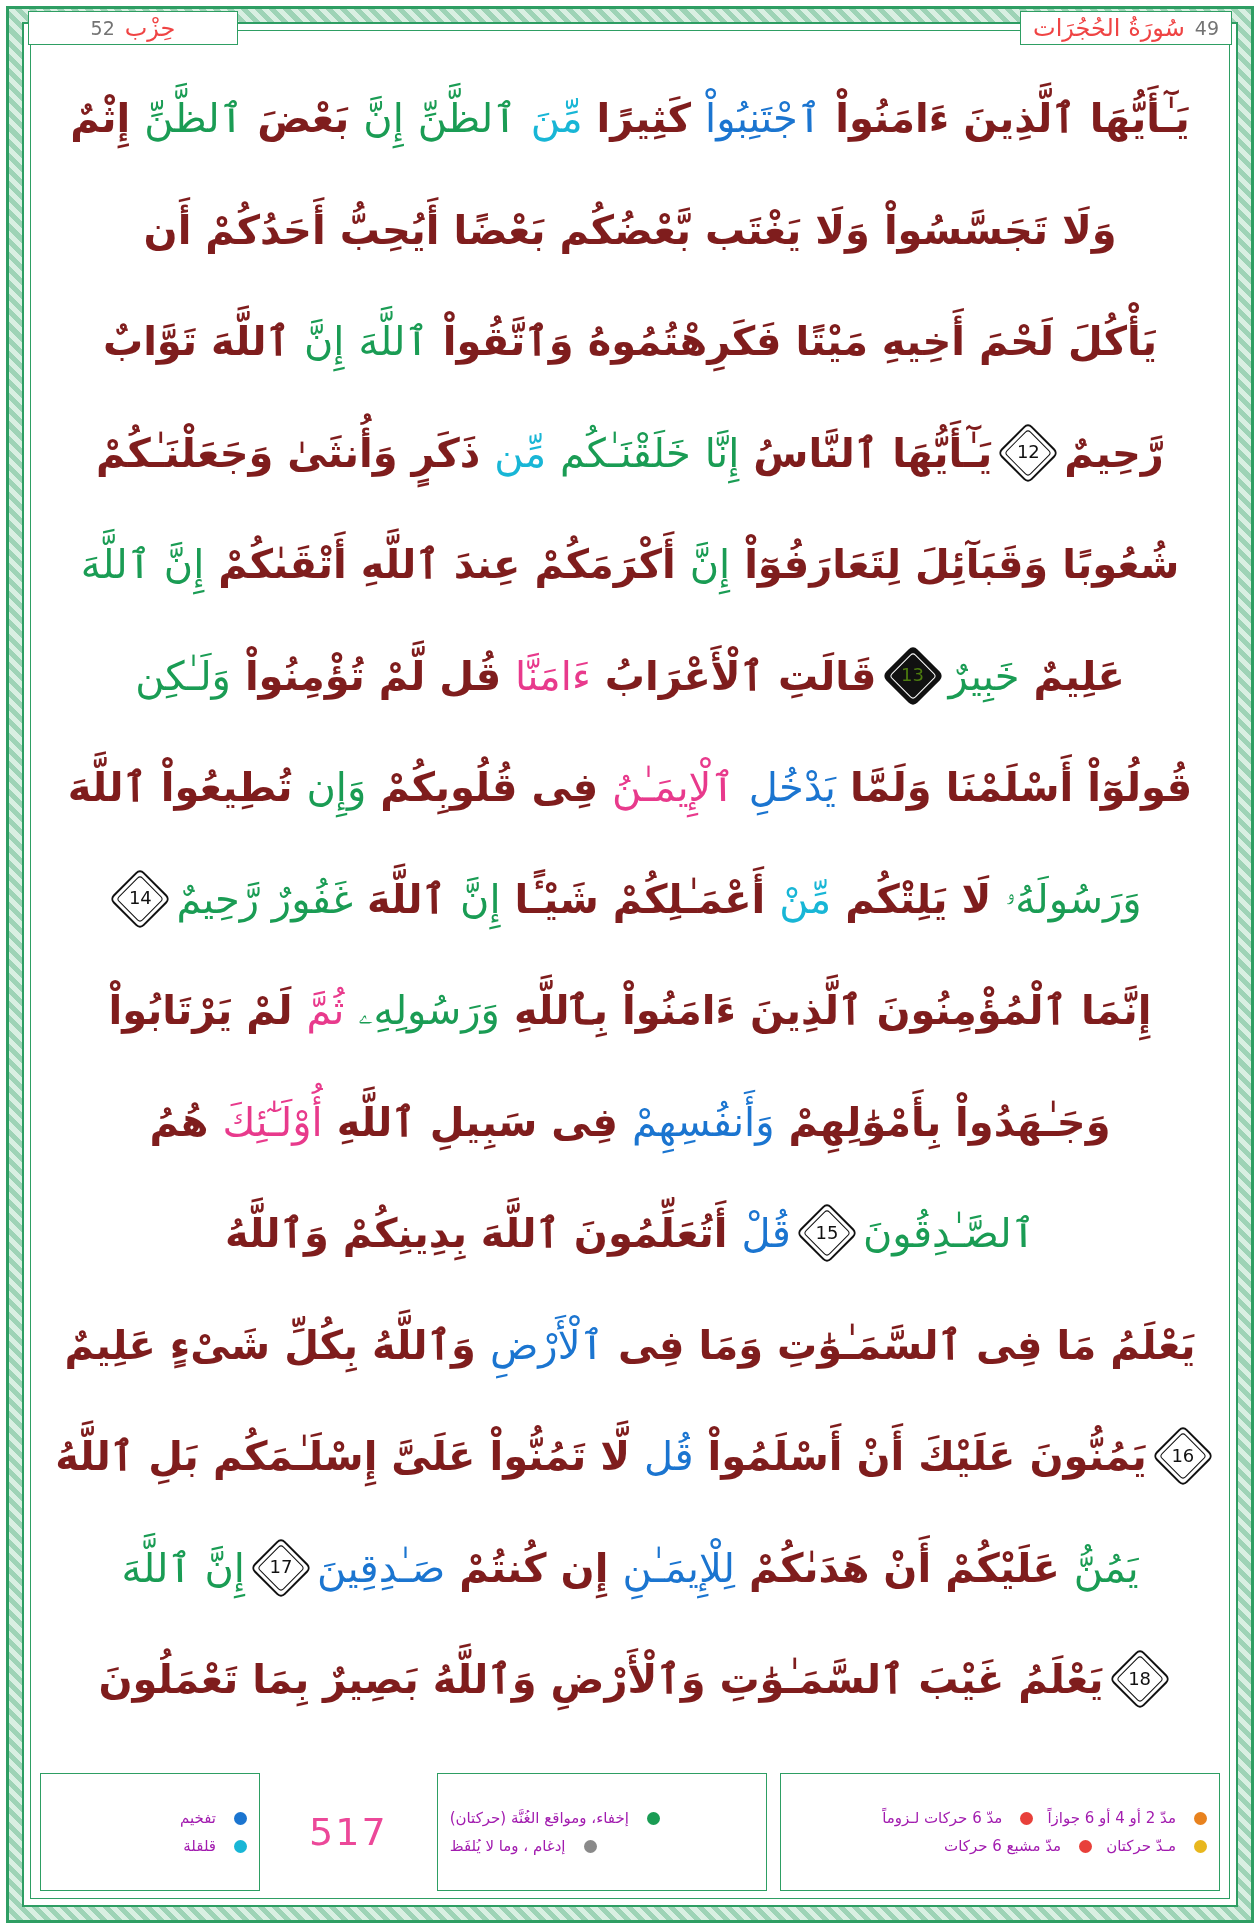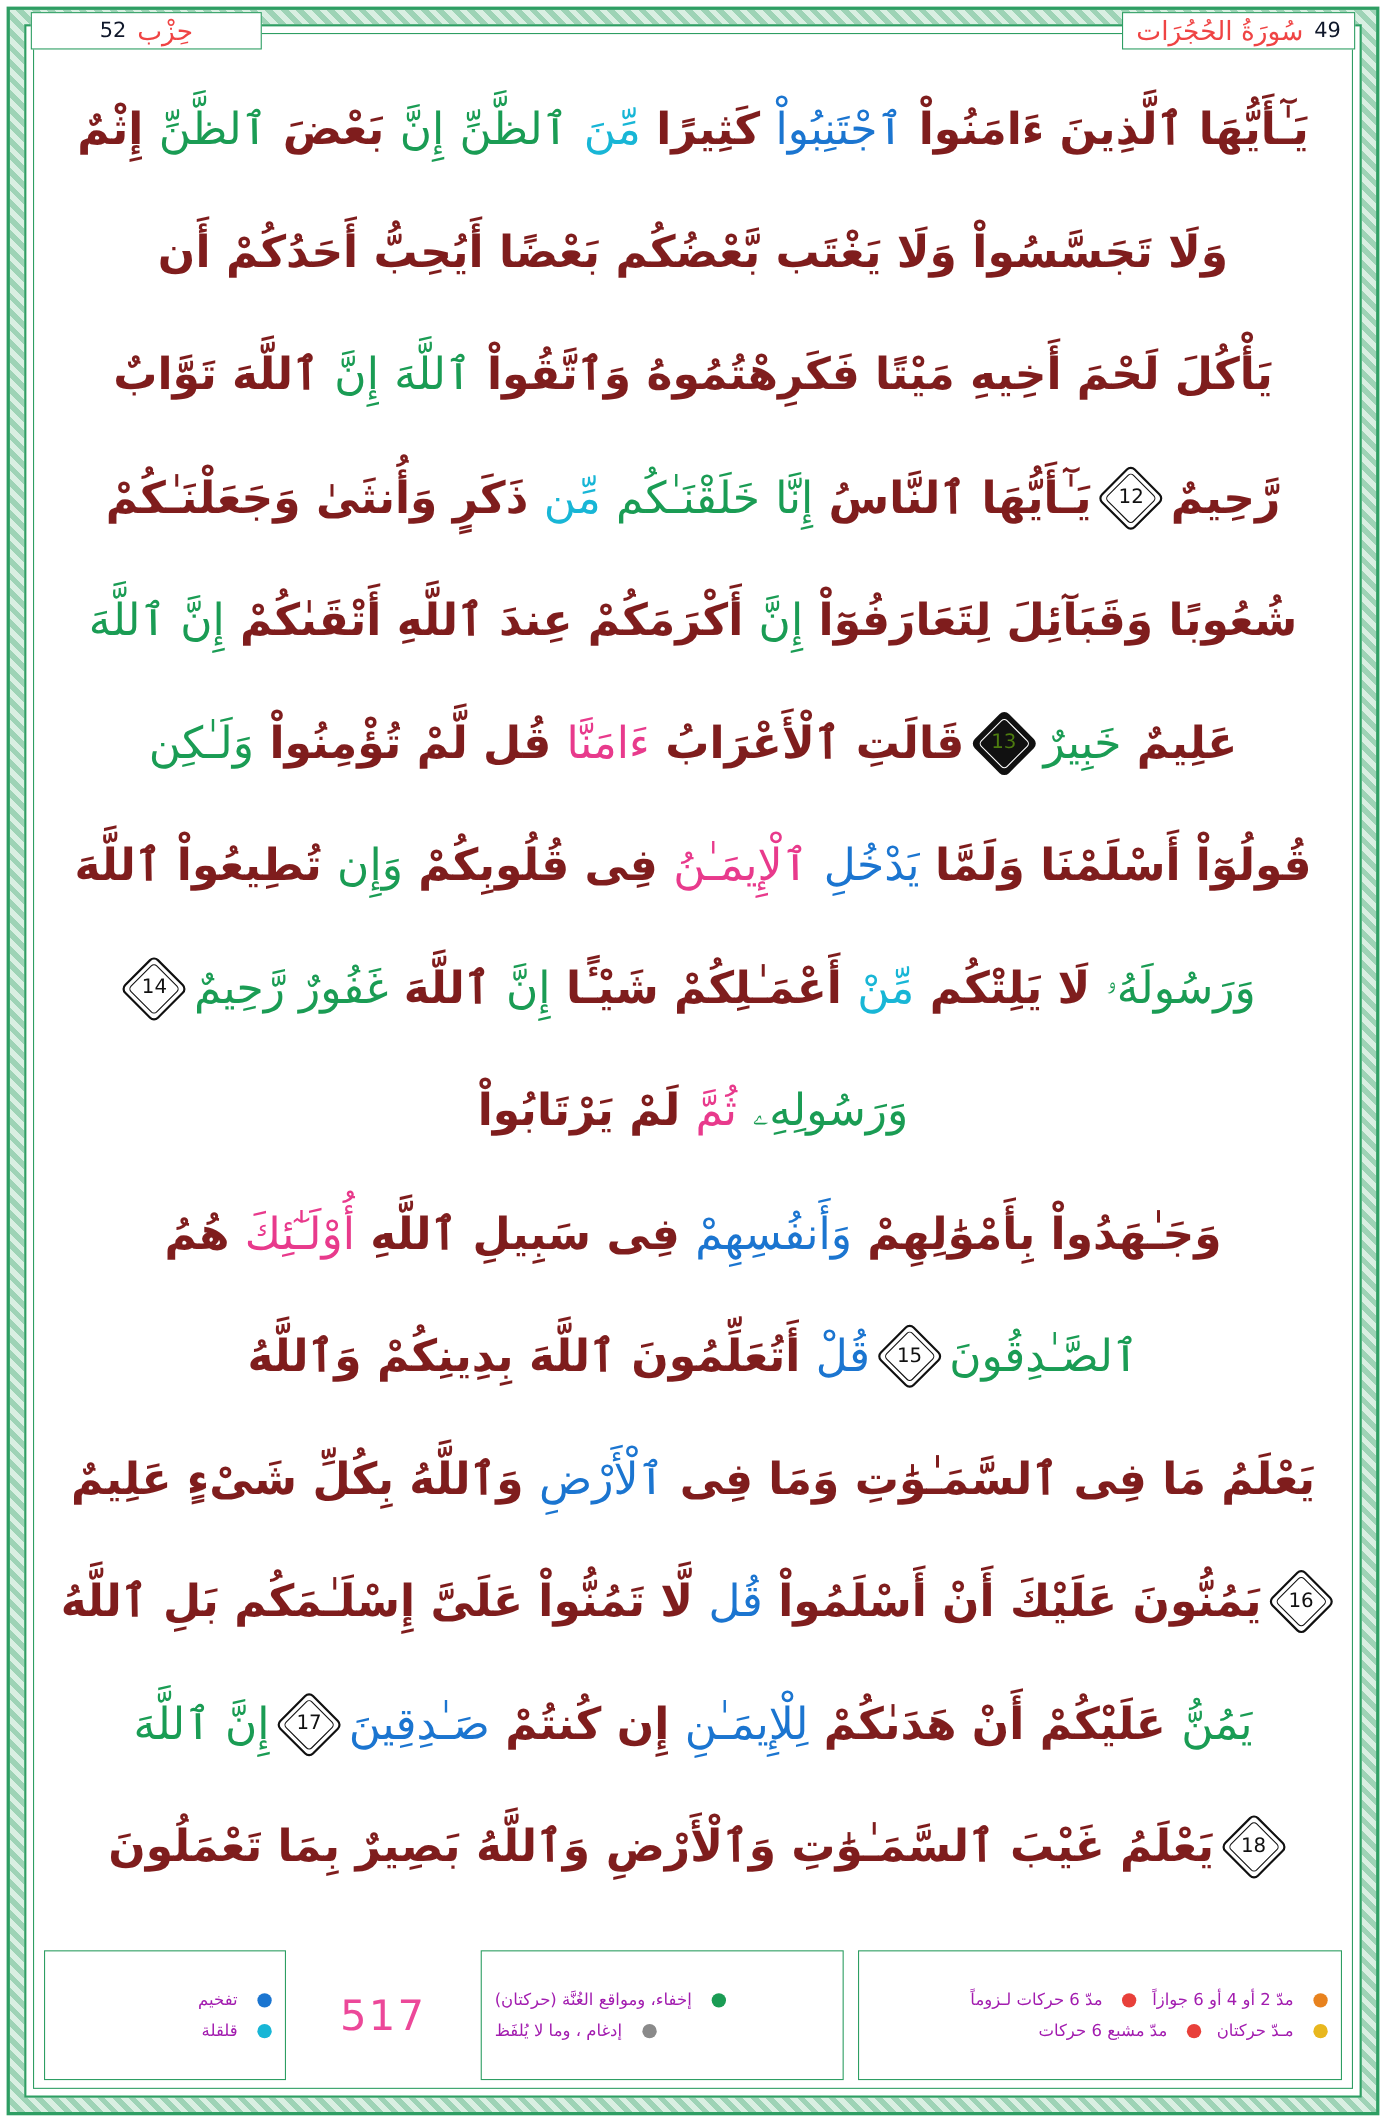--- a/index.html
+++ b/index.html
@@ -89,7 +89,7 @@
   }
   .header-num {
     font-size: 19px;
-    color: #0f172a;
+    color: #737373;
   }
 
   

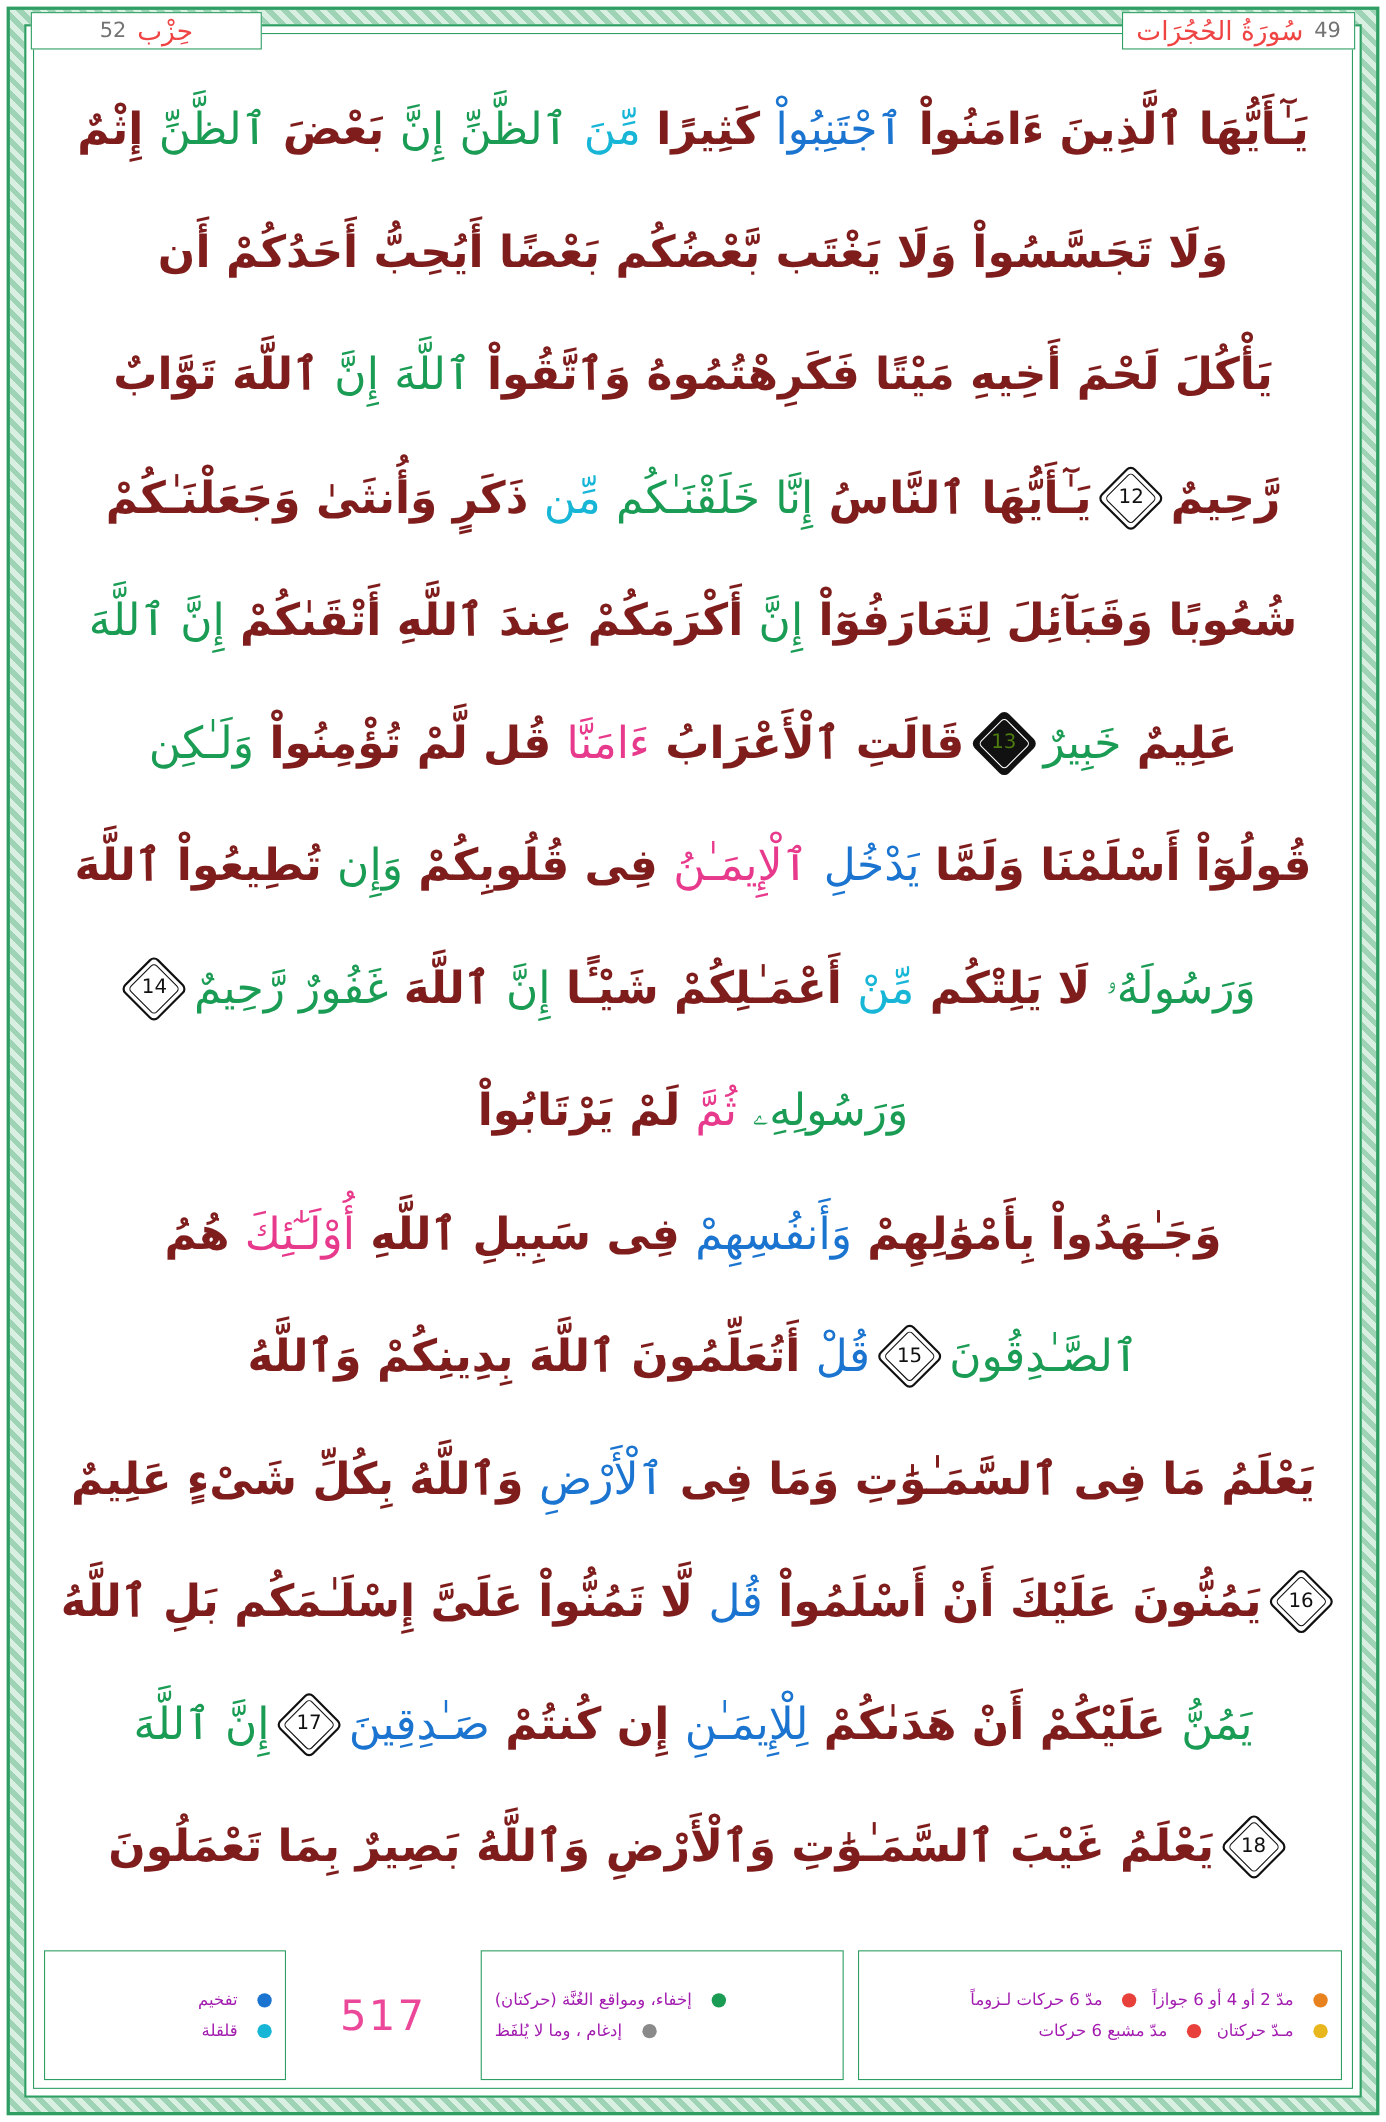--- a/index.html
+++ b/index.html
@@ -328,6 +328,7 @@
         </span>
       </div>
       <div class="ayah-line">
+        <span class="seg c-black">إِنَّمَا ٱلْمُؤْمِنُونَ ٱلَّذِينَ ءَامَنُواْ بِٱللَّهِ</span>
         <span class="seg c-green">وَرَسُولِهِۦ</span>
         <span class="seg c-pink">ثُمَّ</span>
         <span class="seg c-black">لَمْ يَرْتَابُواْ</span>

